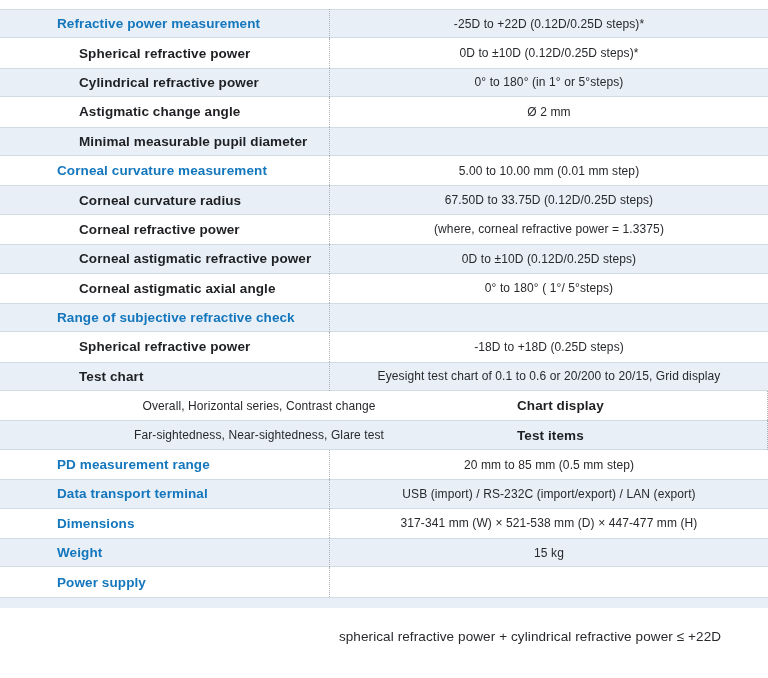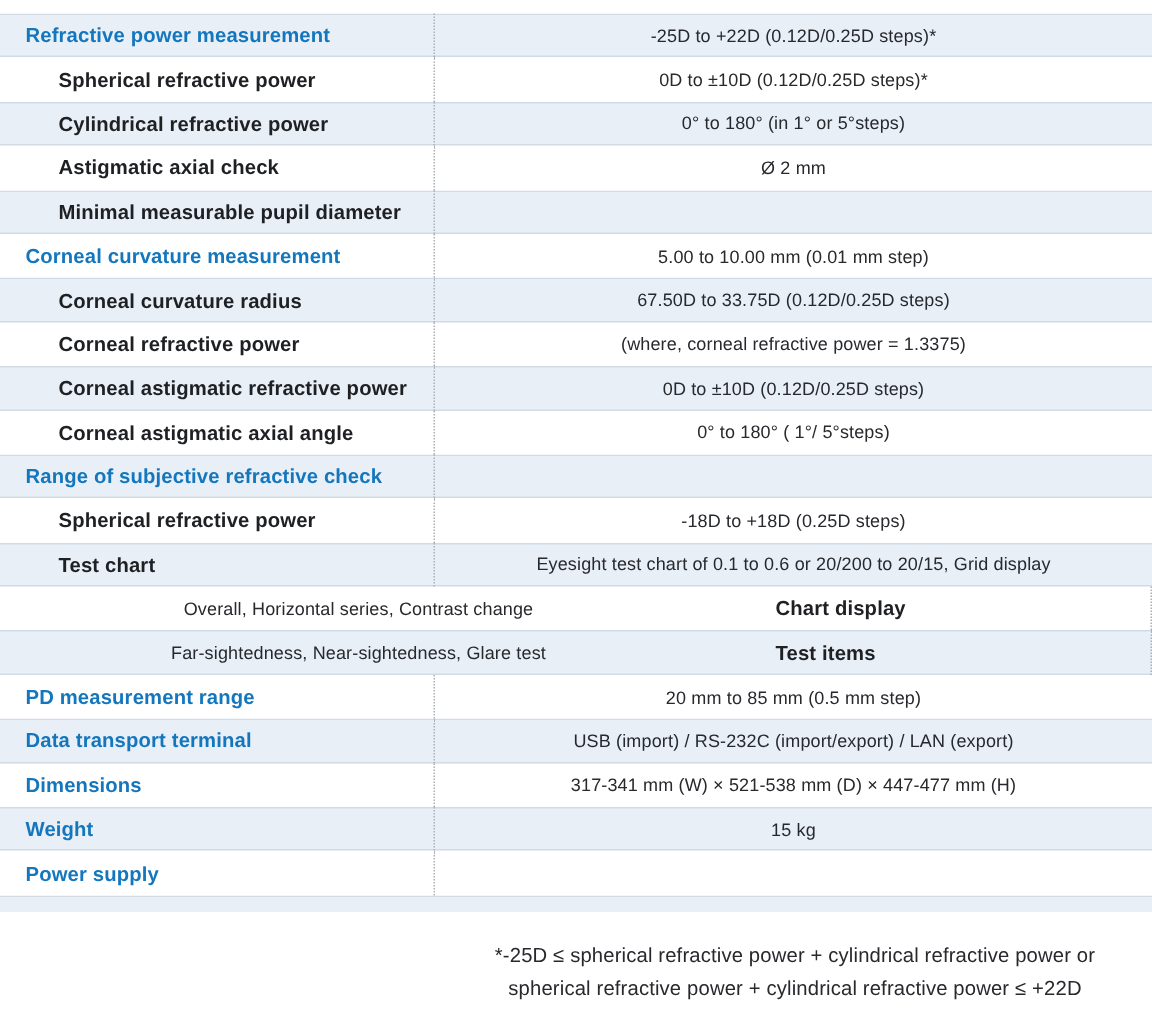--- a/index.html
+++ b/index.html
@@ -25,6 +25,7 @@
     display: flex;
     height: 29.4px;
     align-items: stretch;
+    padding-left: 40px;
   }
   .row.stripe {
     background: var(--stripe-blue, #e8eff7);

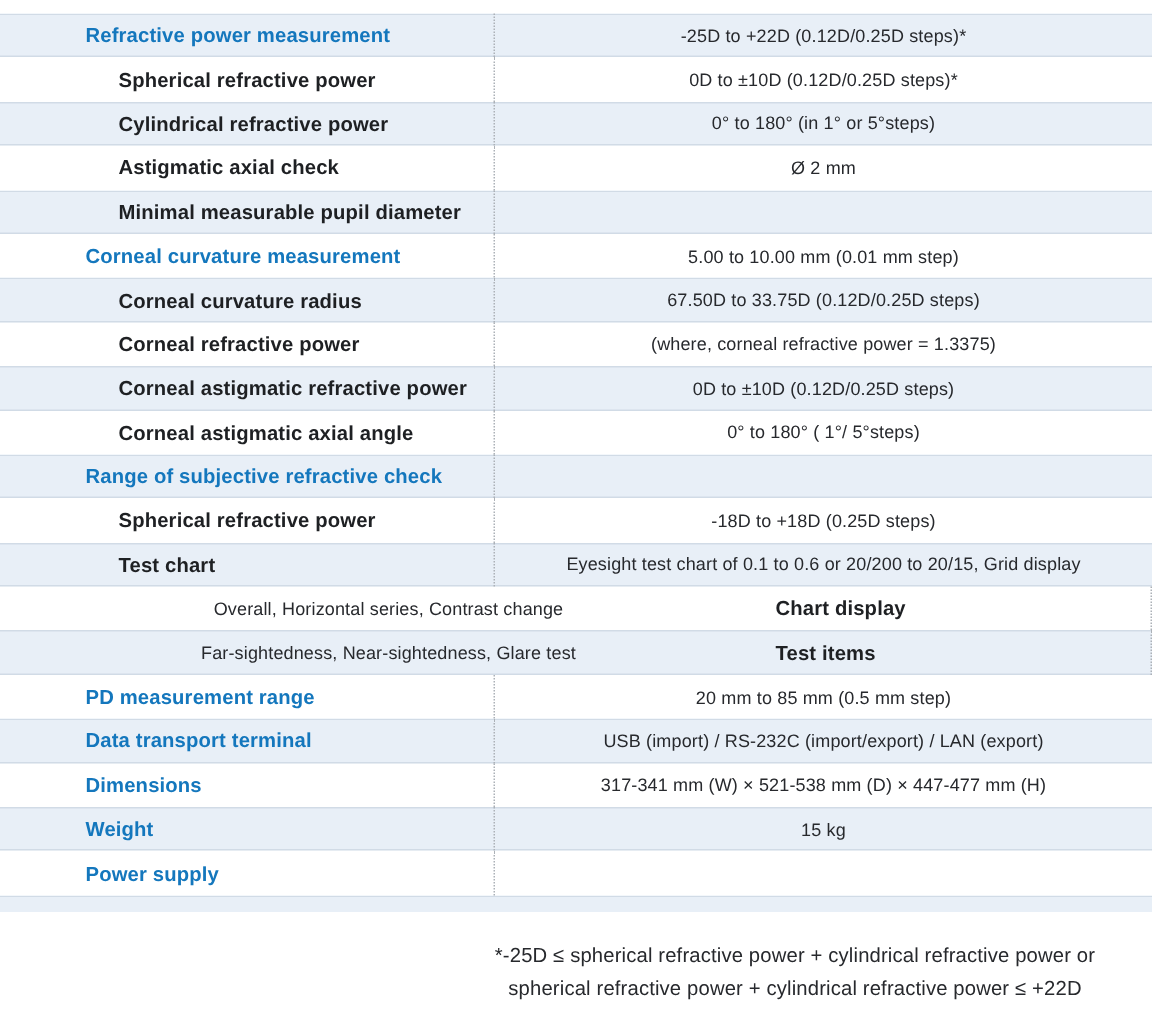--- a/index.html
+++ b/index.html
@@ -120,7 +120,7 @@
 
   <div class="row sub">
     <div class="cell label">
-      <span class="label-text">Astigmatic axial check</span>
+      <span class="label-text">Astigmatic change angle</span>
     </div>
     <div class="cell value">
       <span class="value-text">Ø 2 mm</span>

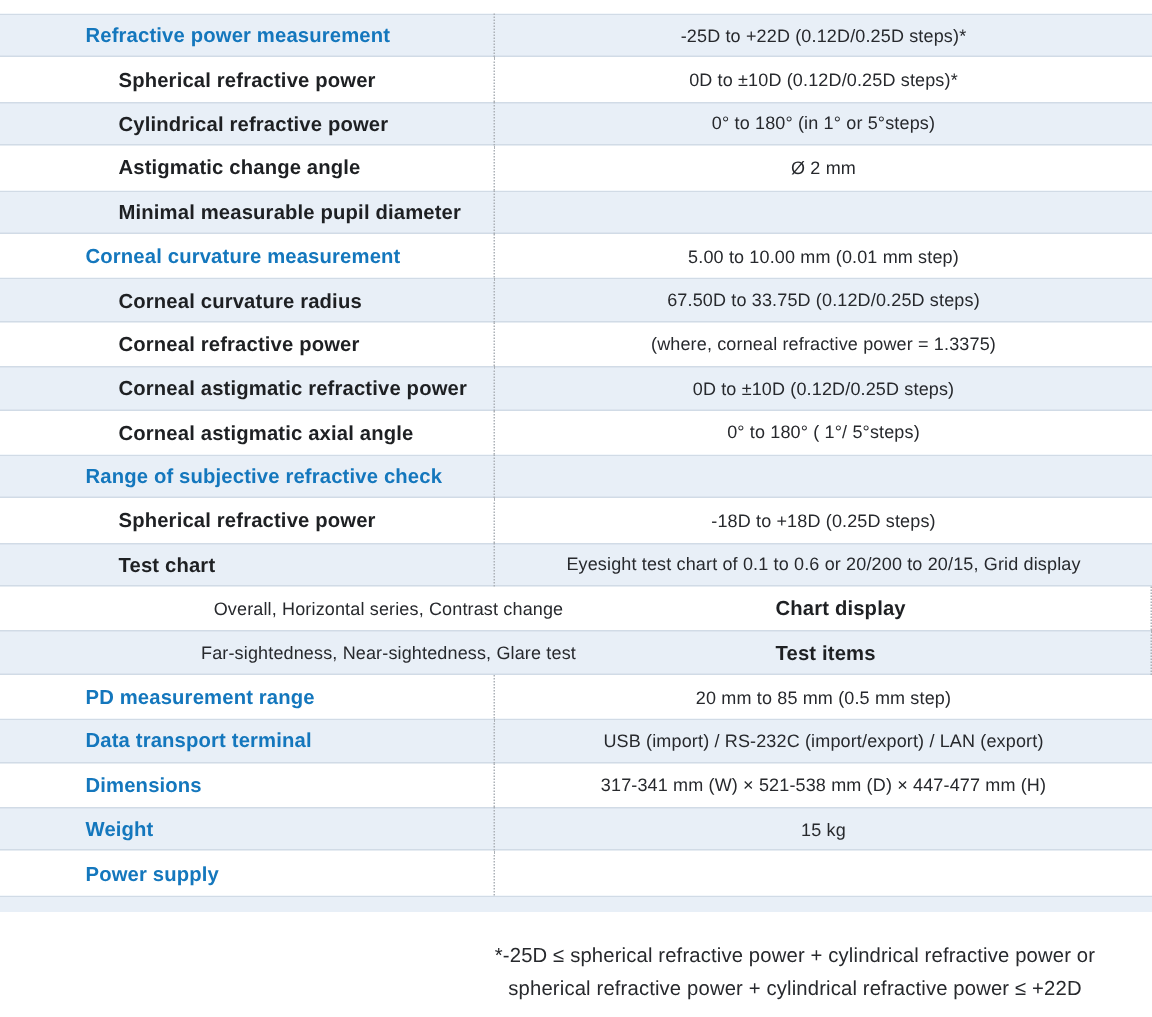--- a/index.html
+++ b/index.html
@@ -271,7 +271,6 @@
     </div>
 
   <div class="footnote">
-    <div>*-25D ≤ spherical refractive power + cylindrical refractive power or</div>
     <div>spherical refractive power + cylindrical refractive power ≤ +22D</div>
   </div>
 

